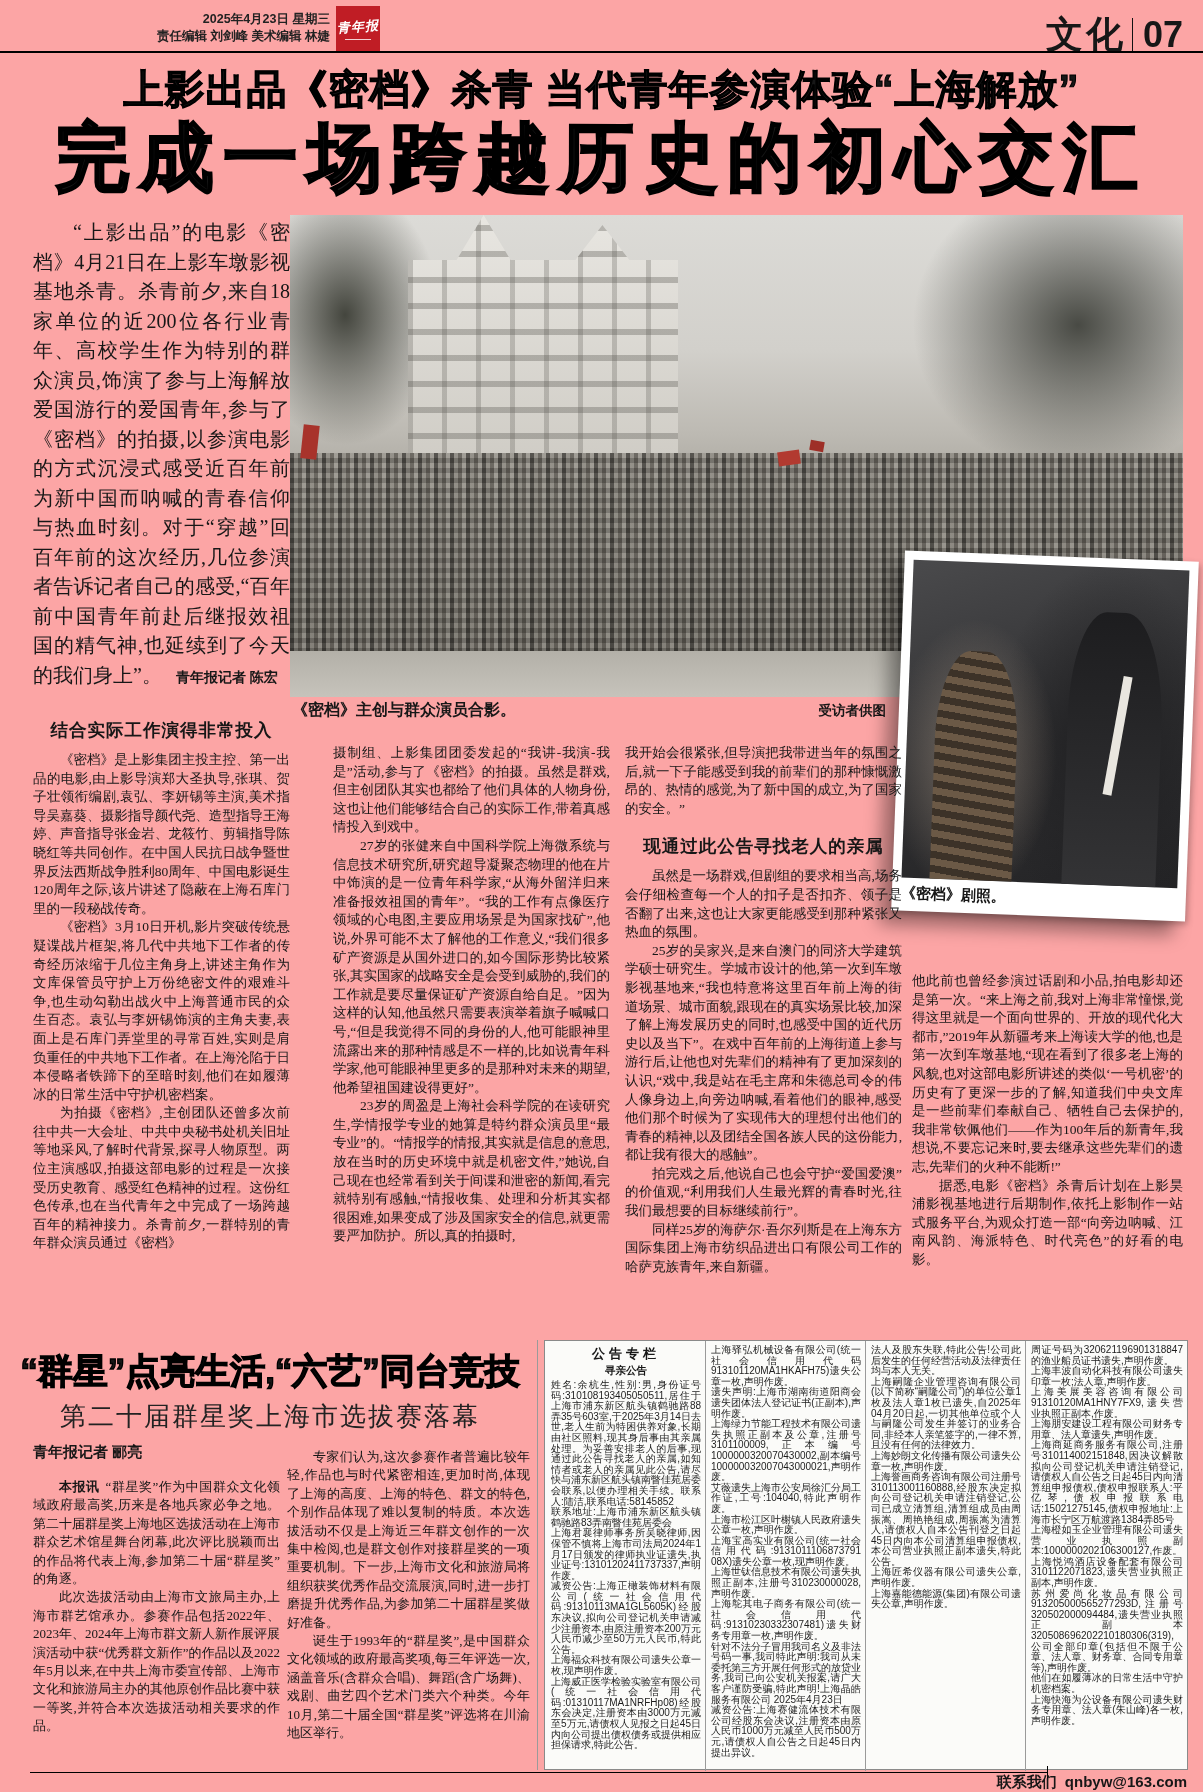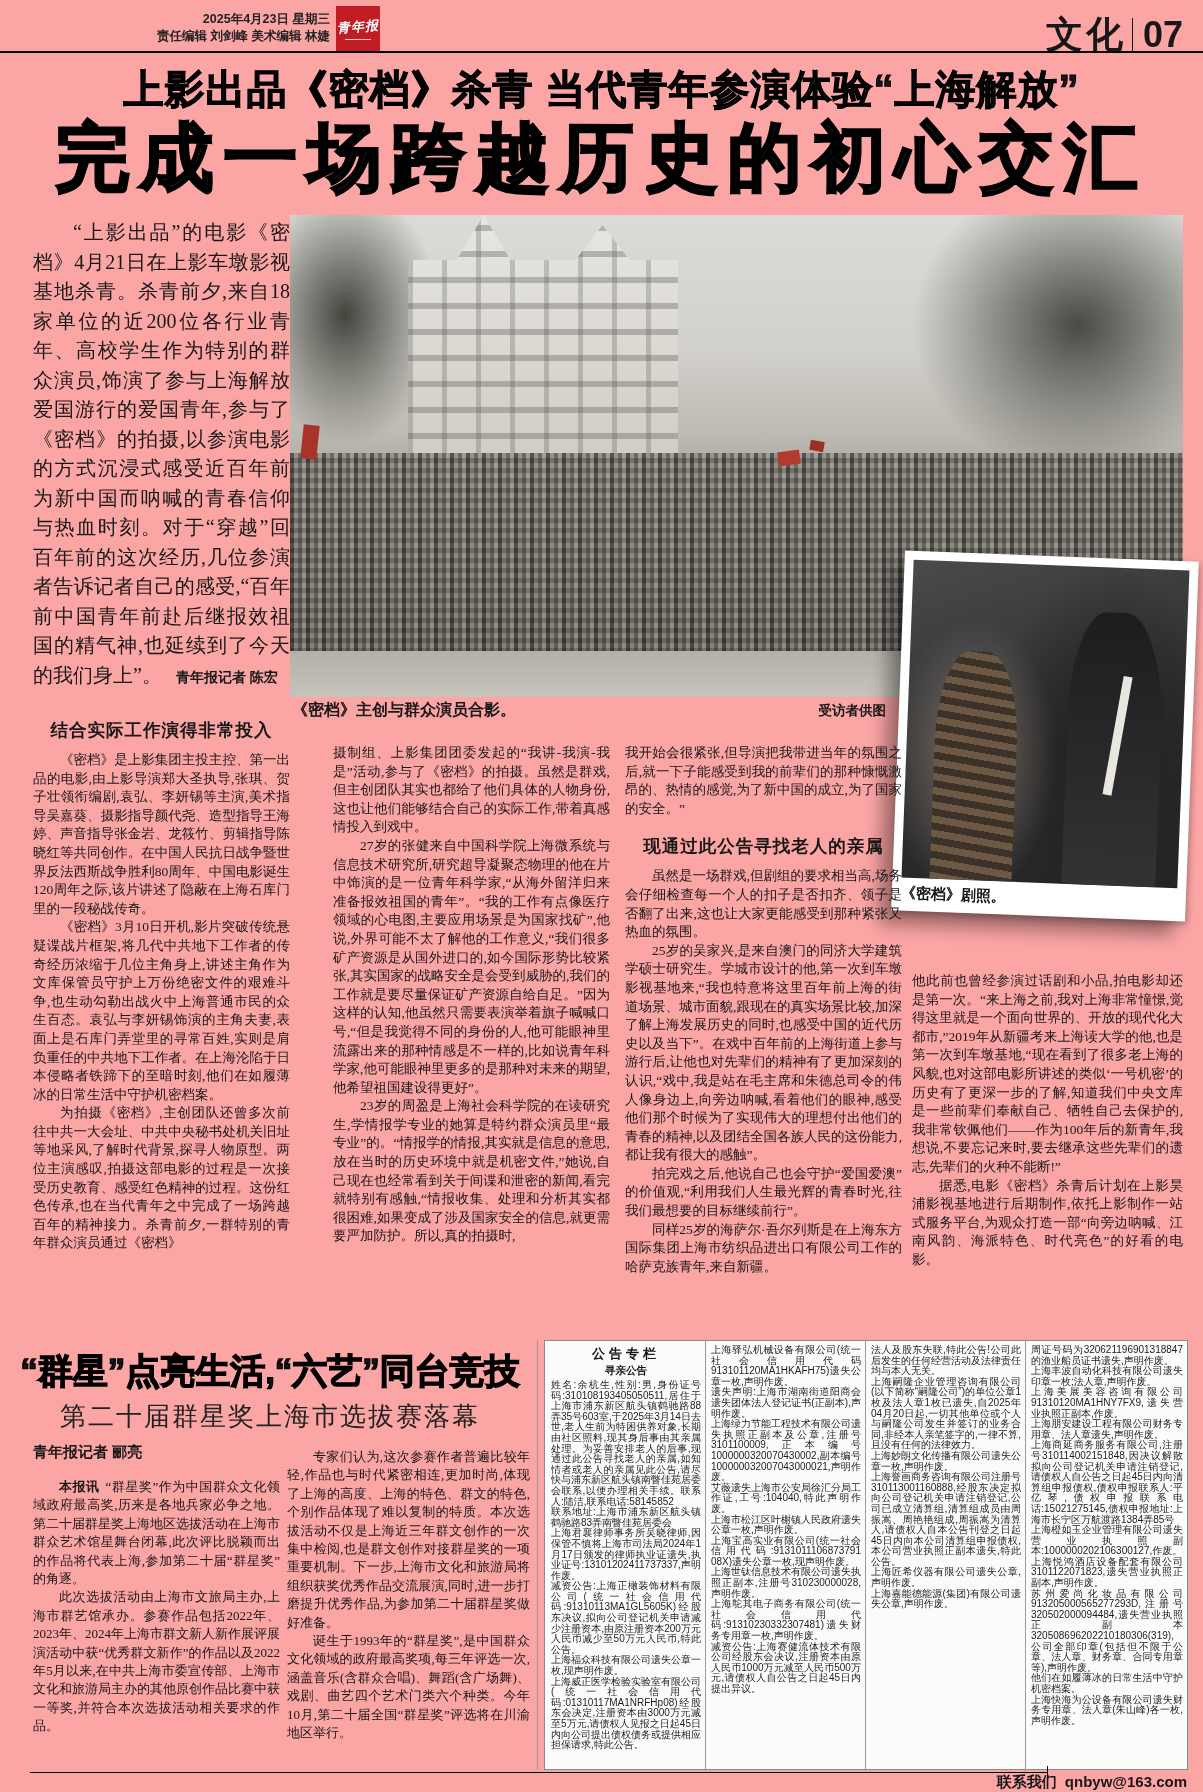--- a/index.html
+++ b/index.html
@@ -260,6 +260,7 @@
           <p class="notice">上海宝高实业有限公司(统一社会信用代码:9131011106873791 08X)遗失公章一枚,现声明作废。</p>
           <p class="notice">上海世钛信息技术有限公司遗失执照正副本,注册号310230000028,声明作废。</p>
           <p class="notice">上海鸵其电子商务有限公司(统一社会信用代码:91310230332307481)遗失财务专用章一枚,声明作废。</p>
+          <p class="notice">针对不法分子冒用我司名义及非法号码一事,我司特此声明:我司从未委托第三方开展任何形式的放贷业务,我司已向公安机关报案,请广大客户谨防受骗,特此声明!上海晶皓服务有限公司 2025年4月23日</p>
           <p class="notice">减资公告:上海赛健流体技术有限公司经股东会决议,注册资本由原人民币1000万元减至人民币500万元,请债权人自公告之日起45日内提出异议。</p>
         </div>
     </div>

